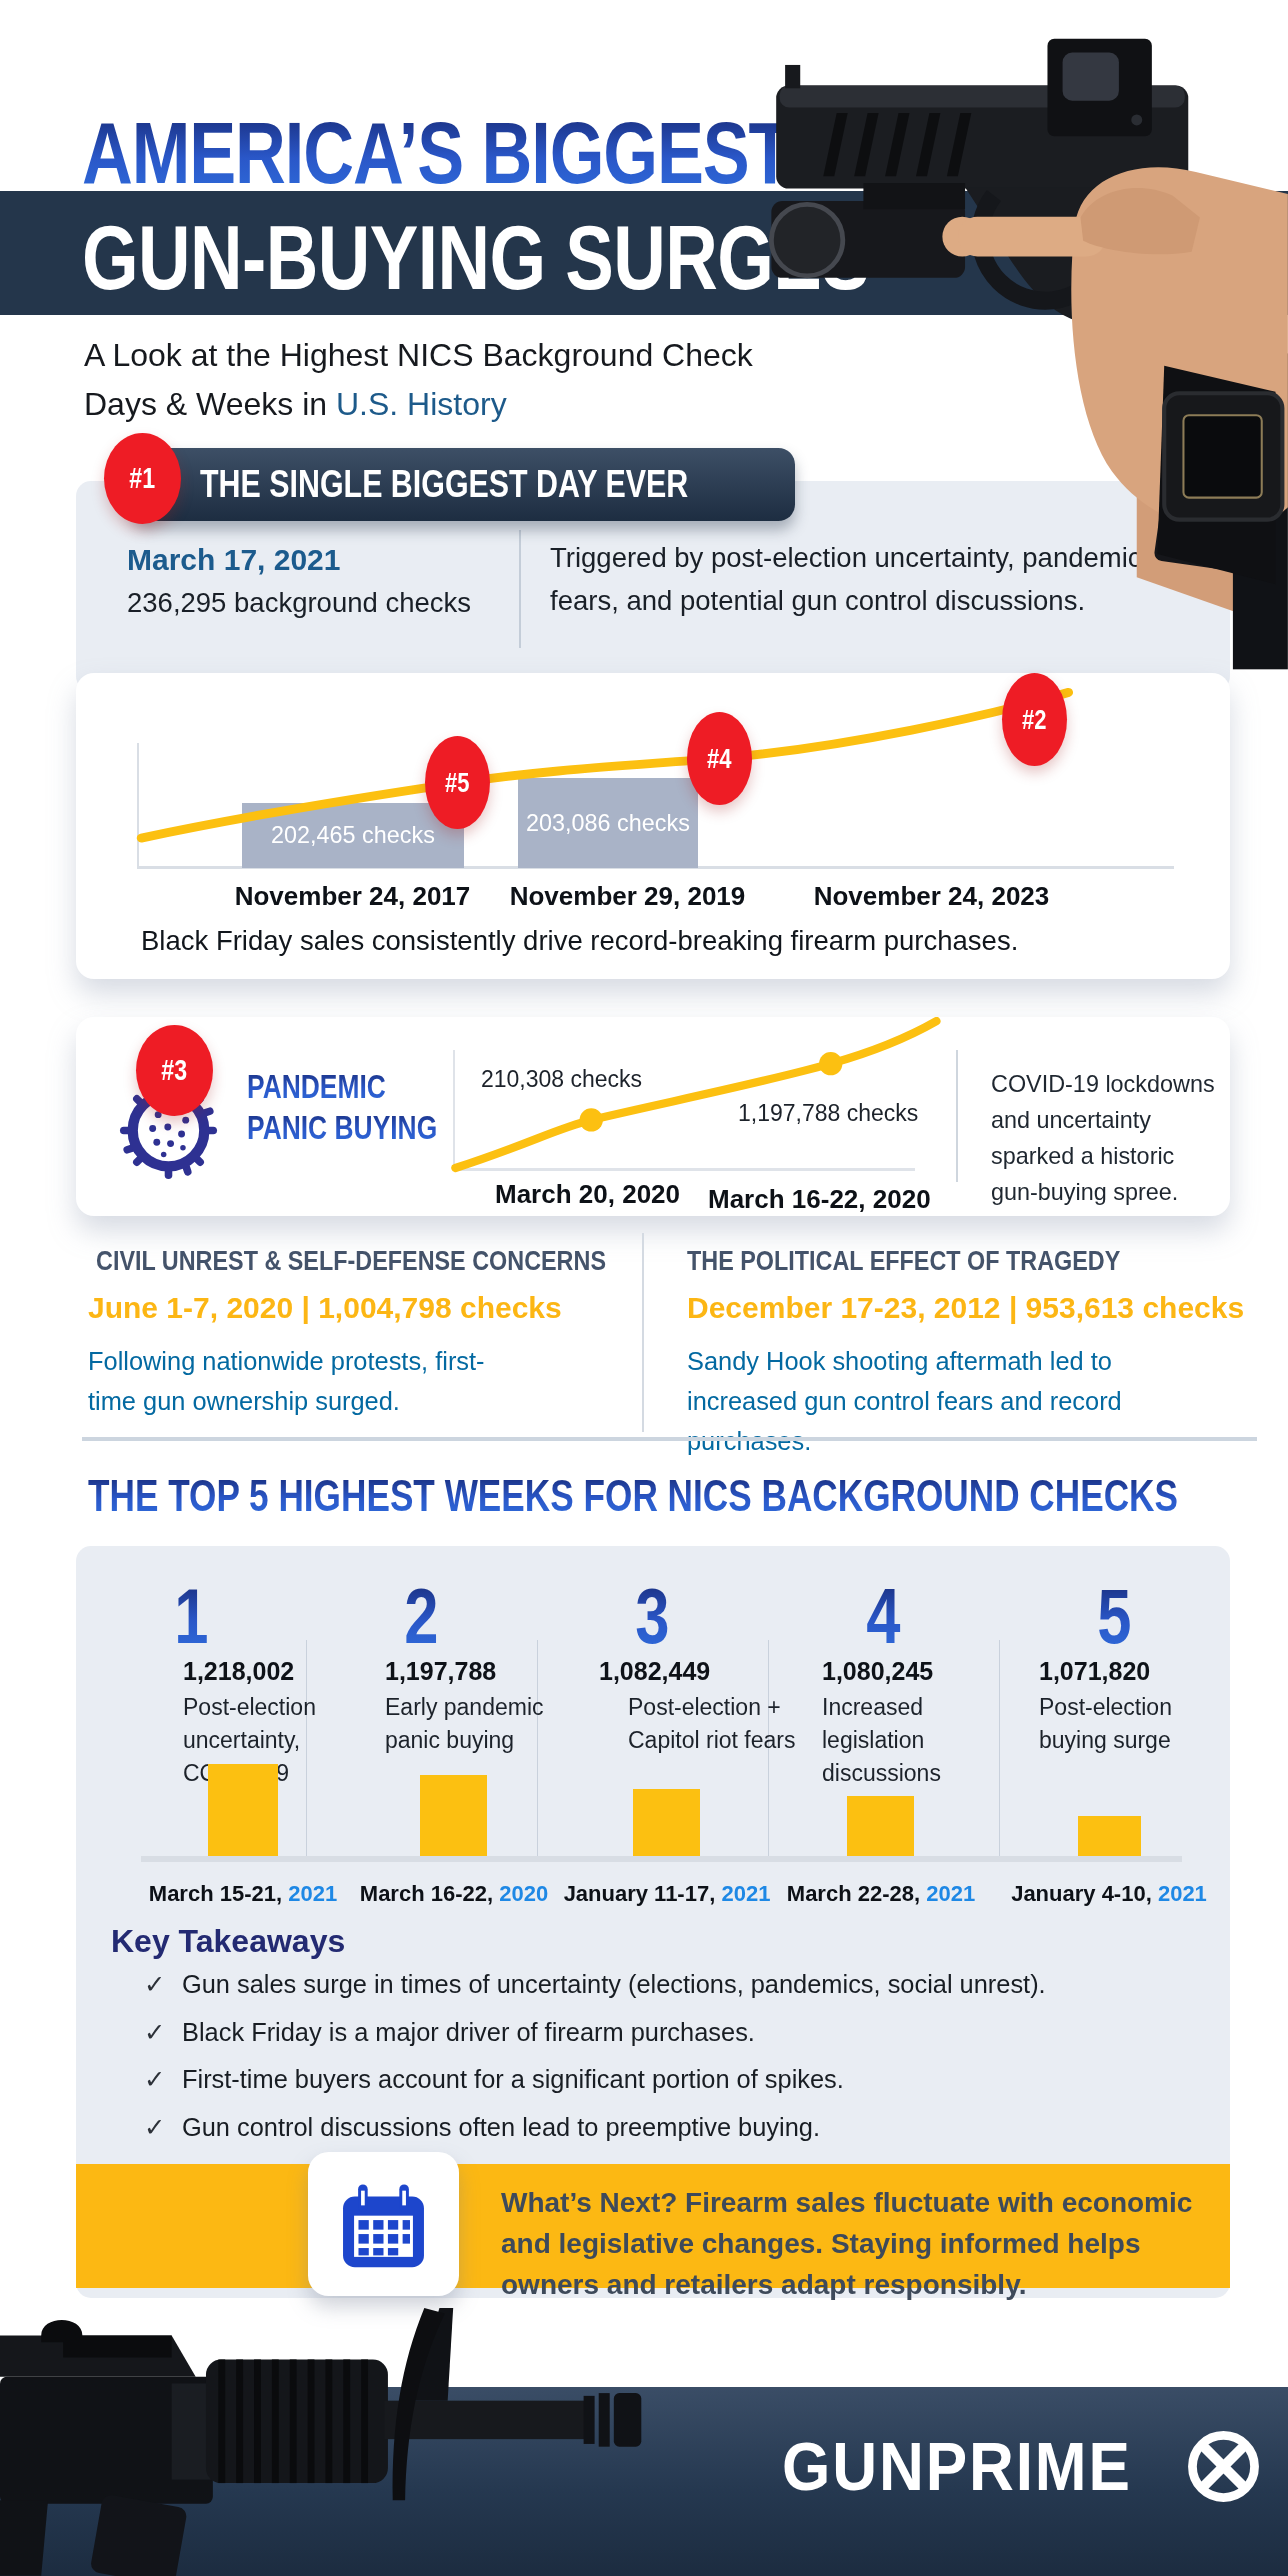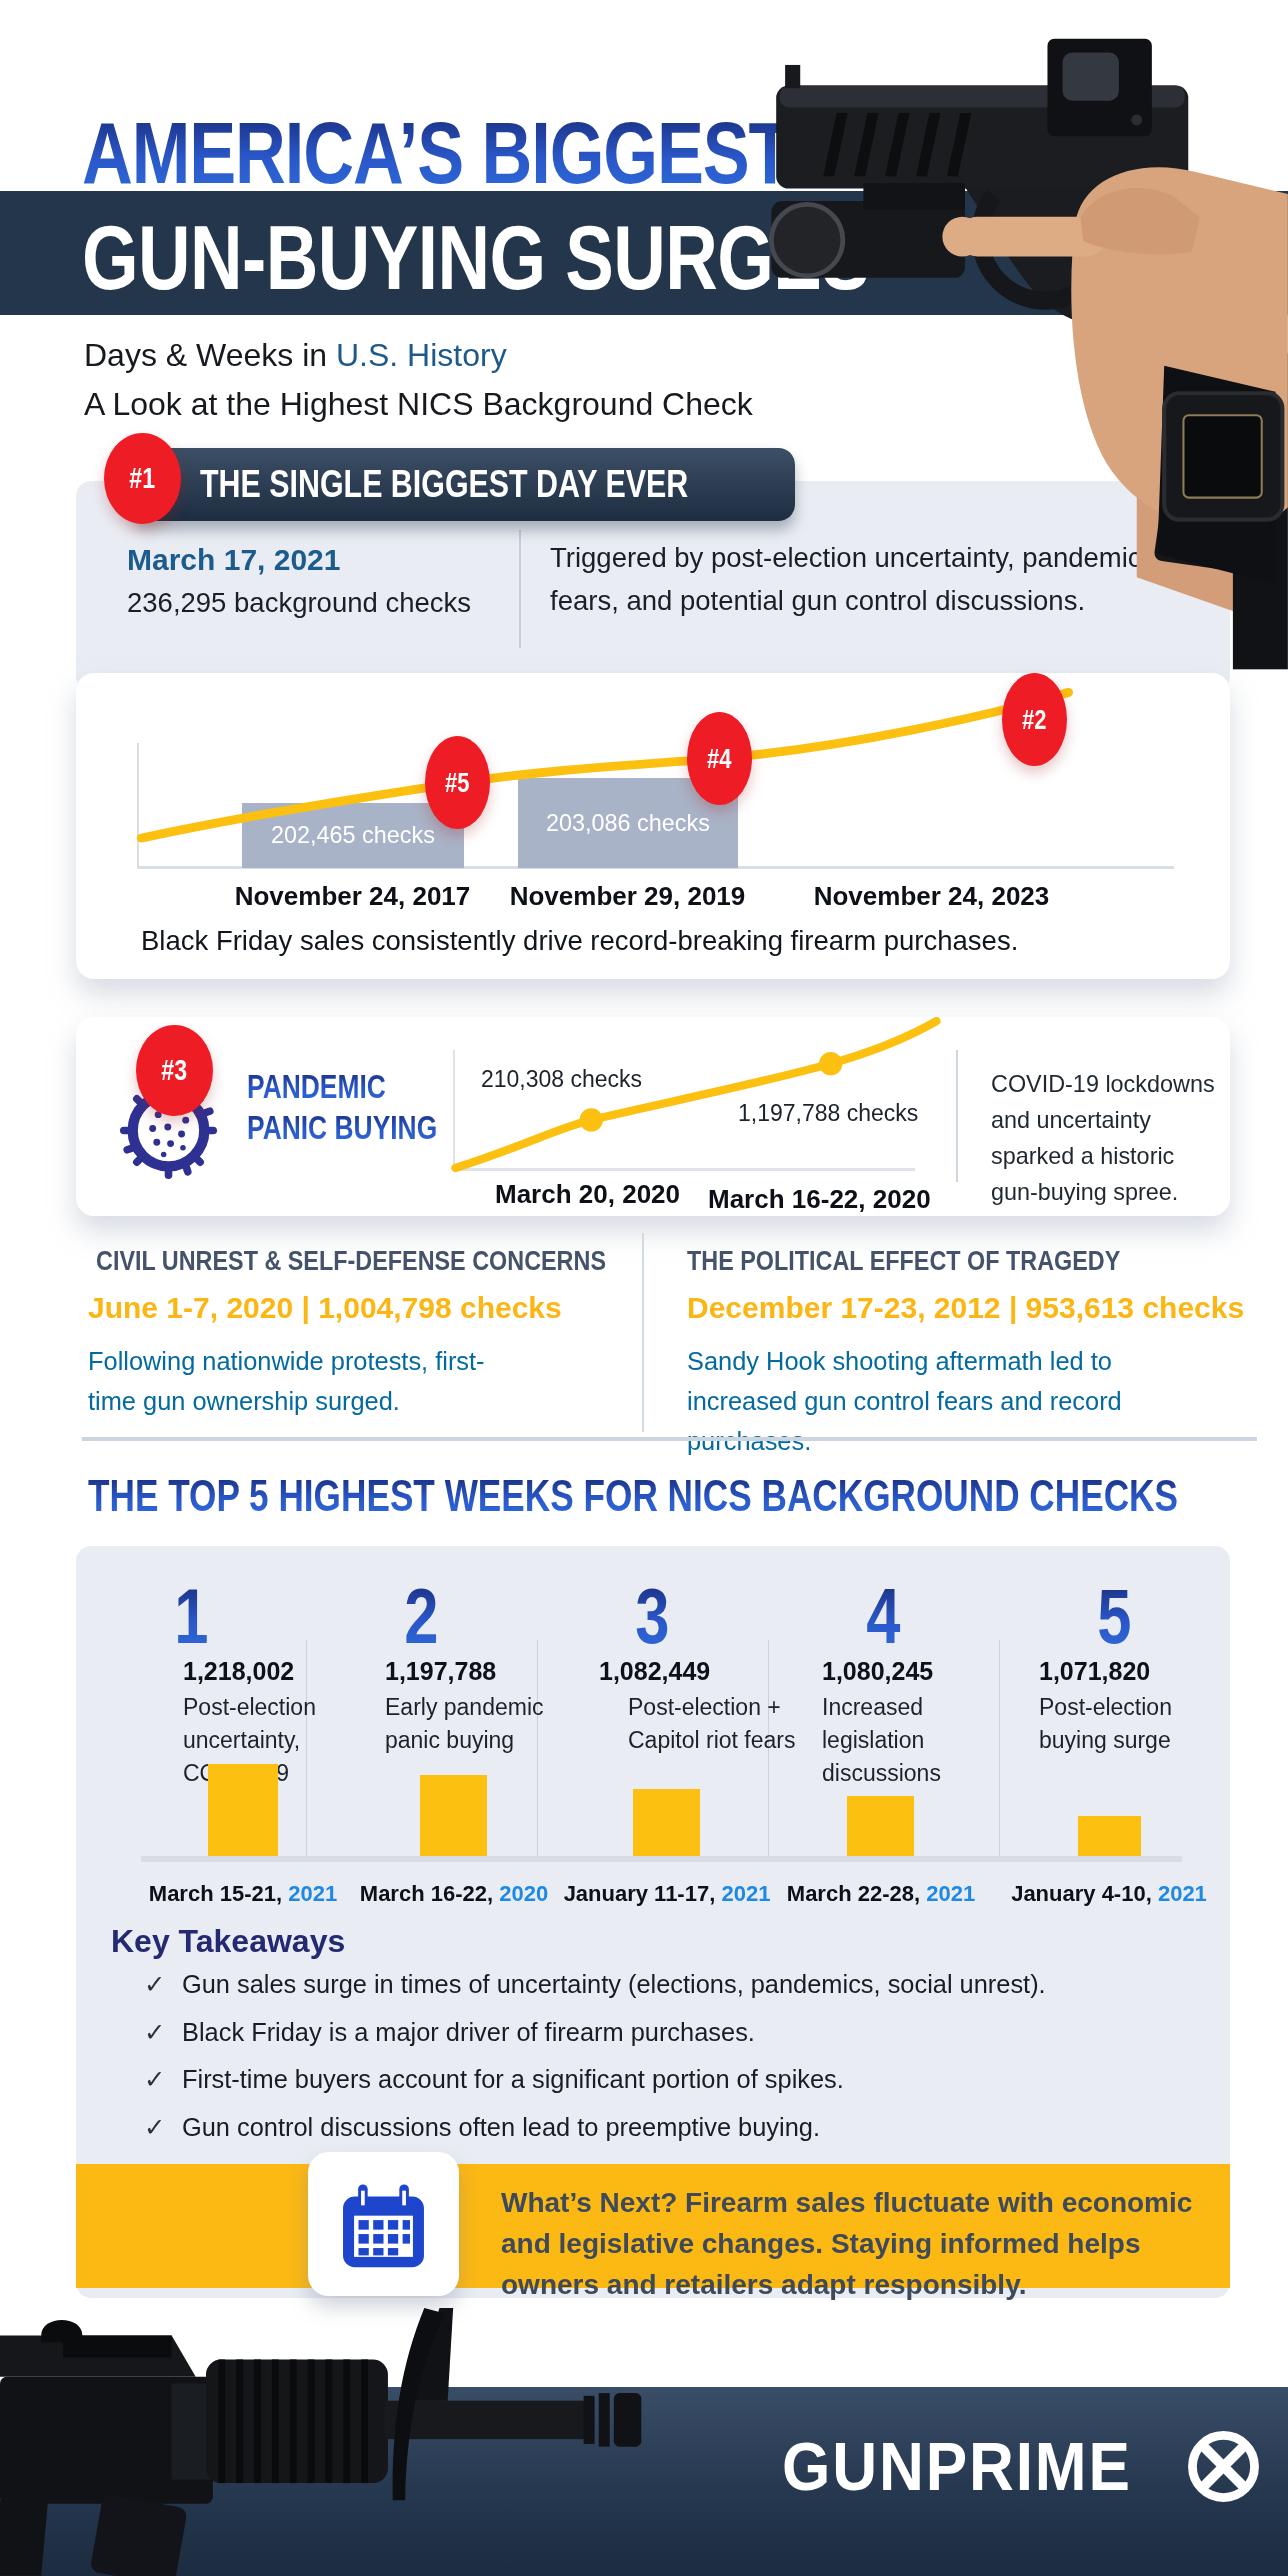--- a/index.html
+++ b/index.html
@@ -101,10 +101,10 @@
     <span class="cn">GUN-BUYING SURGES</span>
   </div>
   <div class="abs hero-sub">
+    <div><span>A Look at the Highest NICS Background Check</span></div>
     <div>
       <span>Days &amp; Weeks in </span><span class="hl">U.S. History</span>
     </div>
-    <div><span>A Look at the Highest NICS Background Check</span></div>
   </div>
 
   <div class="abs" style="left:752px; top:10.3px; width:536px; height:728px; z-index:2;">

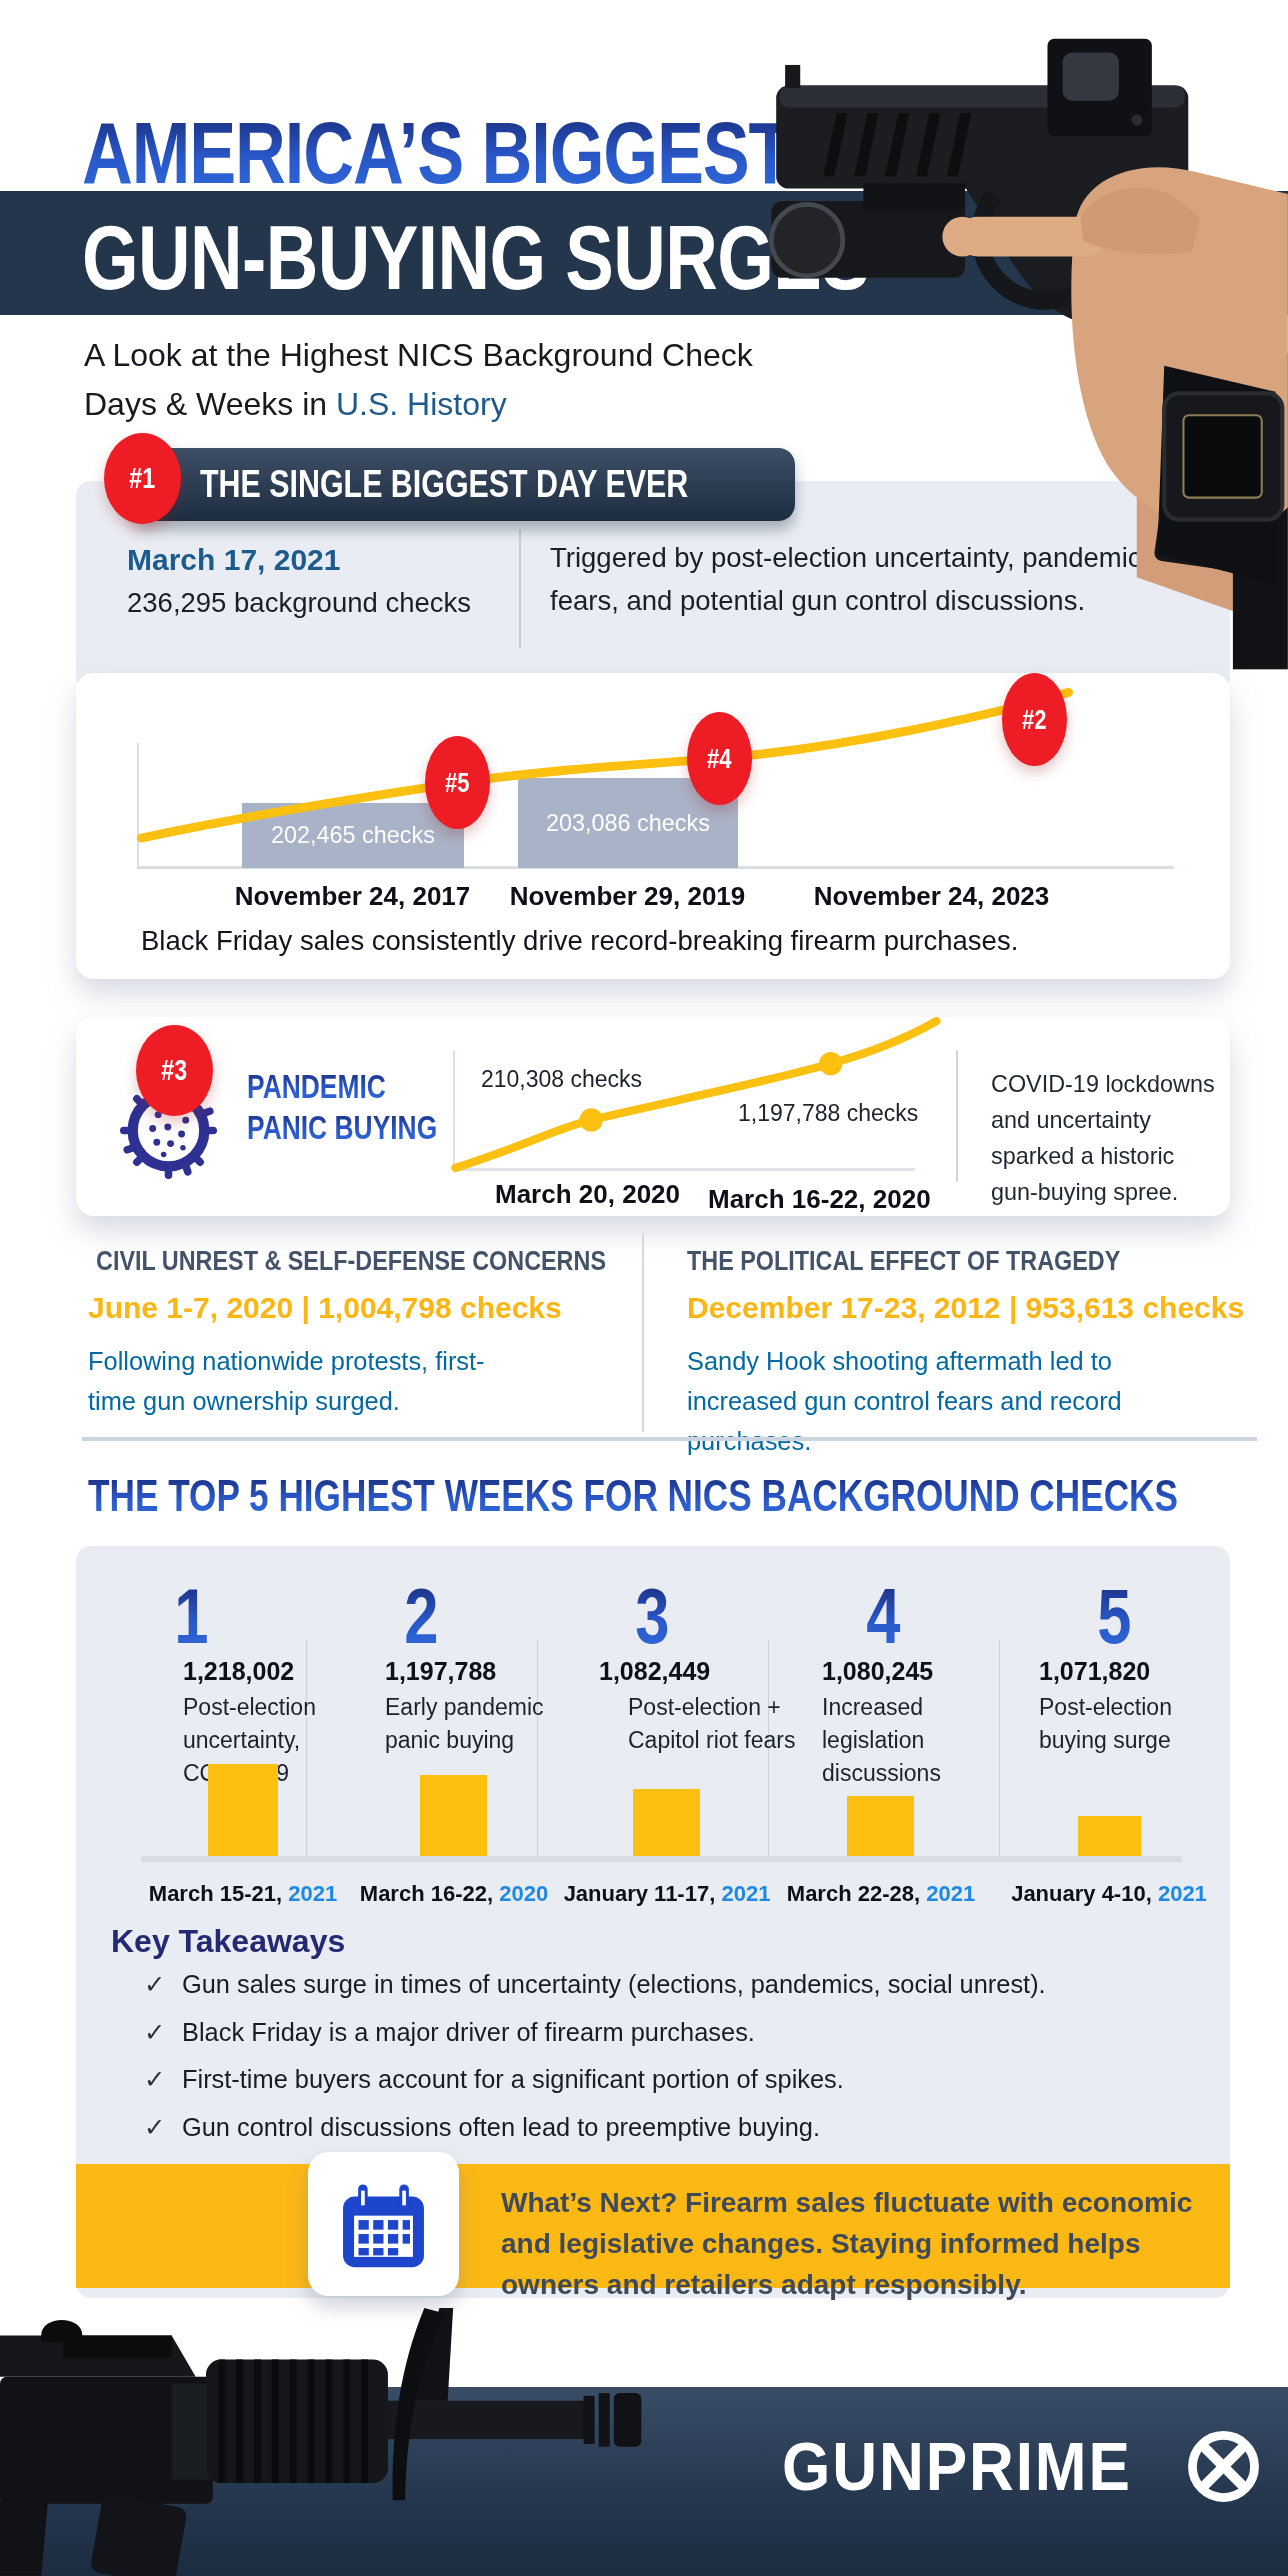--- a/index.html
+++ b/index.html
@@ -160,7 +160,7 @@
   <div class="abs bf-bar" style="left:242px; top:803px; width:222px; height:65px; background:#a9b3c7;">
     <span>202,465 checks</span>
   </div>
-  <div class="abs bf-bar" style="left:518px; top:778px; width:220px; height:90px; background:#a9b3c7;">
+  <div class="abs bf-bar" style="left:518px; top:778px; width:180px; height:90px; background:#a9b3c7;">
     <span>203,086 checks</span>
   </div>
 

